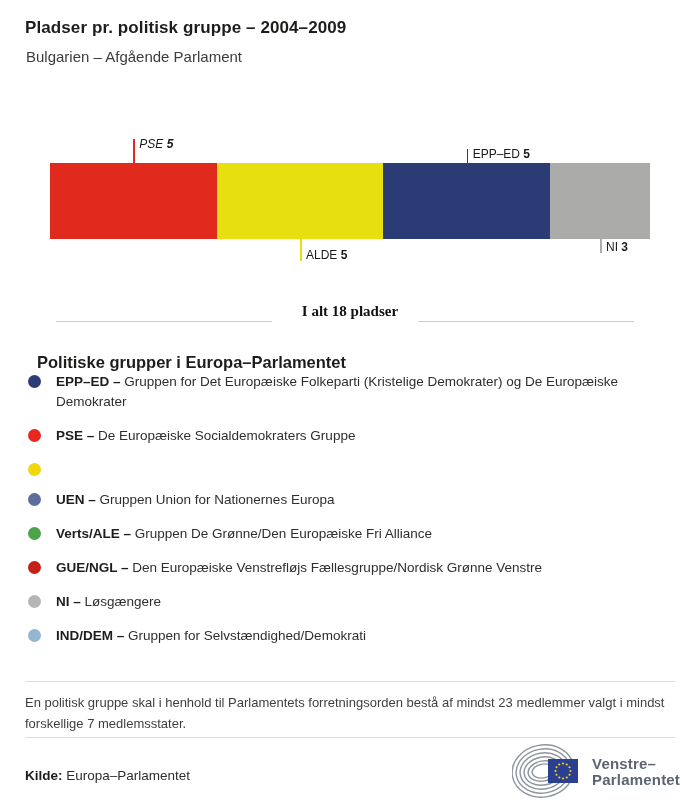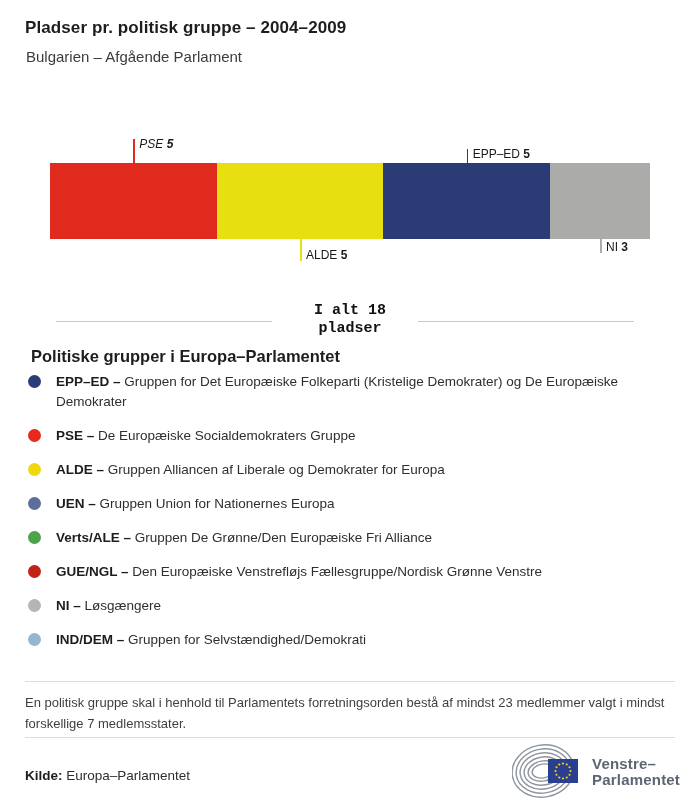--- a/index.html
+++ b/index.html
@@ -16,7 +16,7 @@
   .total-line{position:absolute;height:1px;background:#cbcbcb;top:321px;width:216px;}
   .total-line.left{left:56px;} .total-line.right{left:418px;}
   .total-label{position:absolute;left:290px;width:120px;top:302px;text-align:center;
-      font-family:Liberation Mono, monospace;font-weight:700;font-size:15px;line-height:18px;color:#111;}
+      font-family:Liberation Serif, serif;font-weight:700;font-size:15px;line-height:18px;color:#111;}
   .legend-heading{position:absolute;left:25px;top:341px;font-size:16.5px;font-weight:700;margin:6px;}
   .legend-list{position:absolute;left:25px;top:372px;margin:0;padding:0;list-style:none;width:640px;}
   .legend-item{display:flex;align-items:flex-start;margin-bottom:14px;}

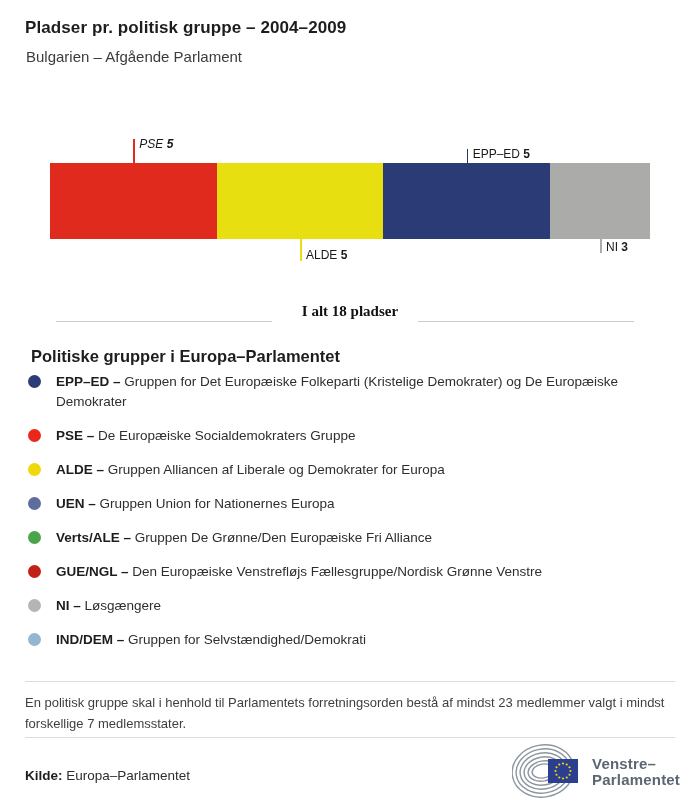--- a/index.html
+++ b/index.html
@@ -17,7 +17,7 @@
   .total-line.left{left:56px;} .total-line.right{left:418px;}
   .total-label{position:absolute;left:290px;width:120px;top:302px;text-align:center;
       font-family:Liberation Serif, serif;font-weight:700;font-size:15px;line-height:18px;color:#111;}
-  .legend-heading{position:absolute;left:25px;top:341px;font-size:16.5px;font-weight:700;margin:6px;}
+  .legend-heading{position:absolute;left:25px;top:341px;font-size:16.5px;font-weight:700;margin:12px;}
   .legend-list{position:absolute;left:25px;top:372px;margin:0;padding:0;list-style:none;width:640px;}
   .legend-item{display:flex;align-items:flex-start;margin-bottom:14px;}
   .dot{width:13px;height:13px;border-radius:50%;flex:none;margin:3px 15px 0 3px;}

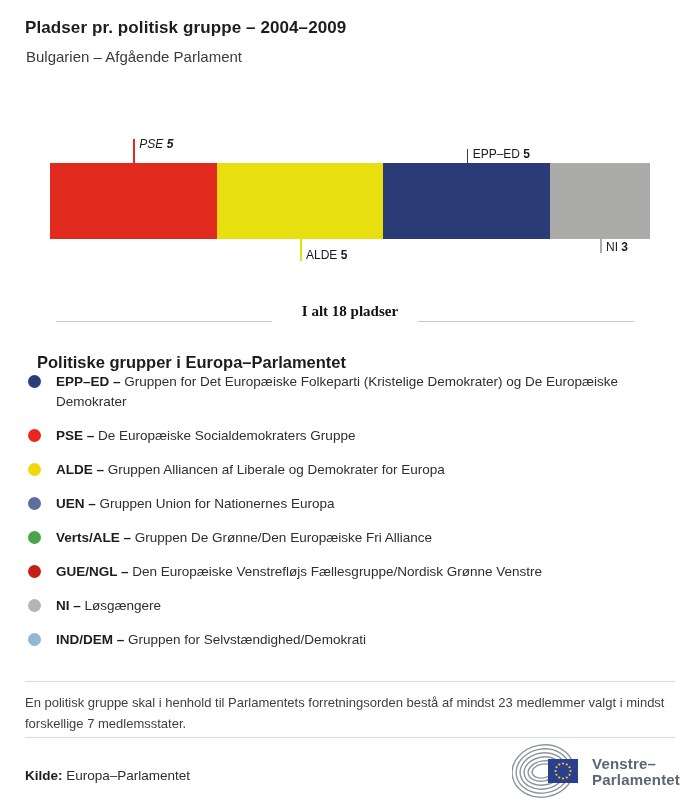--- a/index.html
+++ b/index.html
@@ -73,7 +73,6 @@
       </li>
       <li class="legend-item">
         <span class="dot" style="background: rgb(241, 216, 11);"></span>
-        <span class="ltext"><b>ALDE –</b> Gruppen Alliancen af Liberale og Demokrater for Europa</span>
       </li>
       <li class="legend-item">
         <span class="dot" style="background: rgb(93, 110, 158);"></span>

